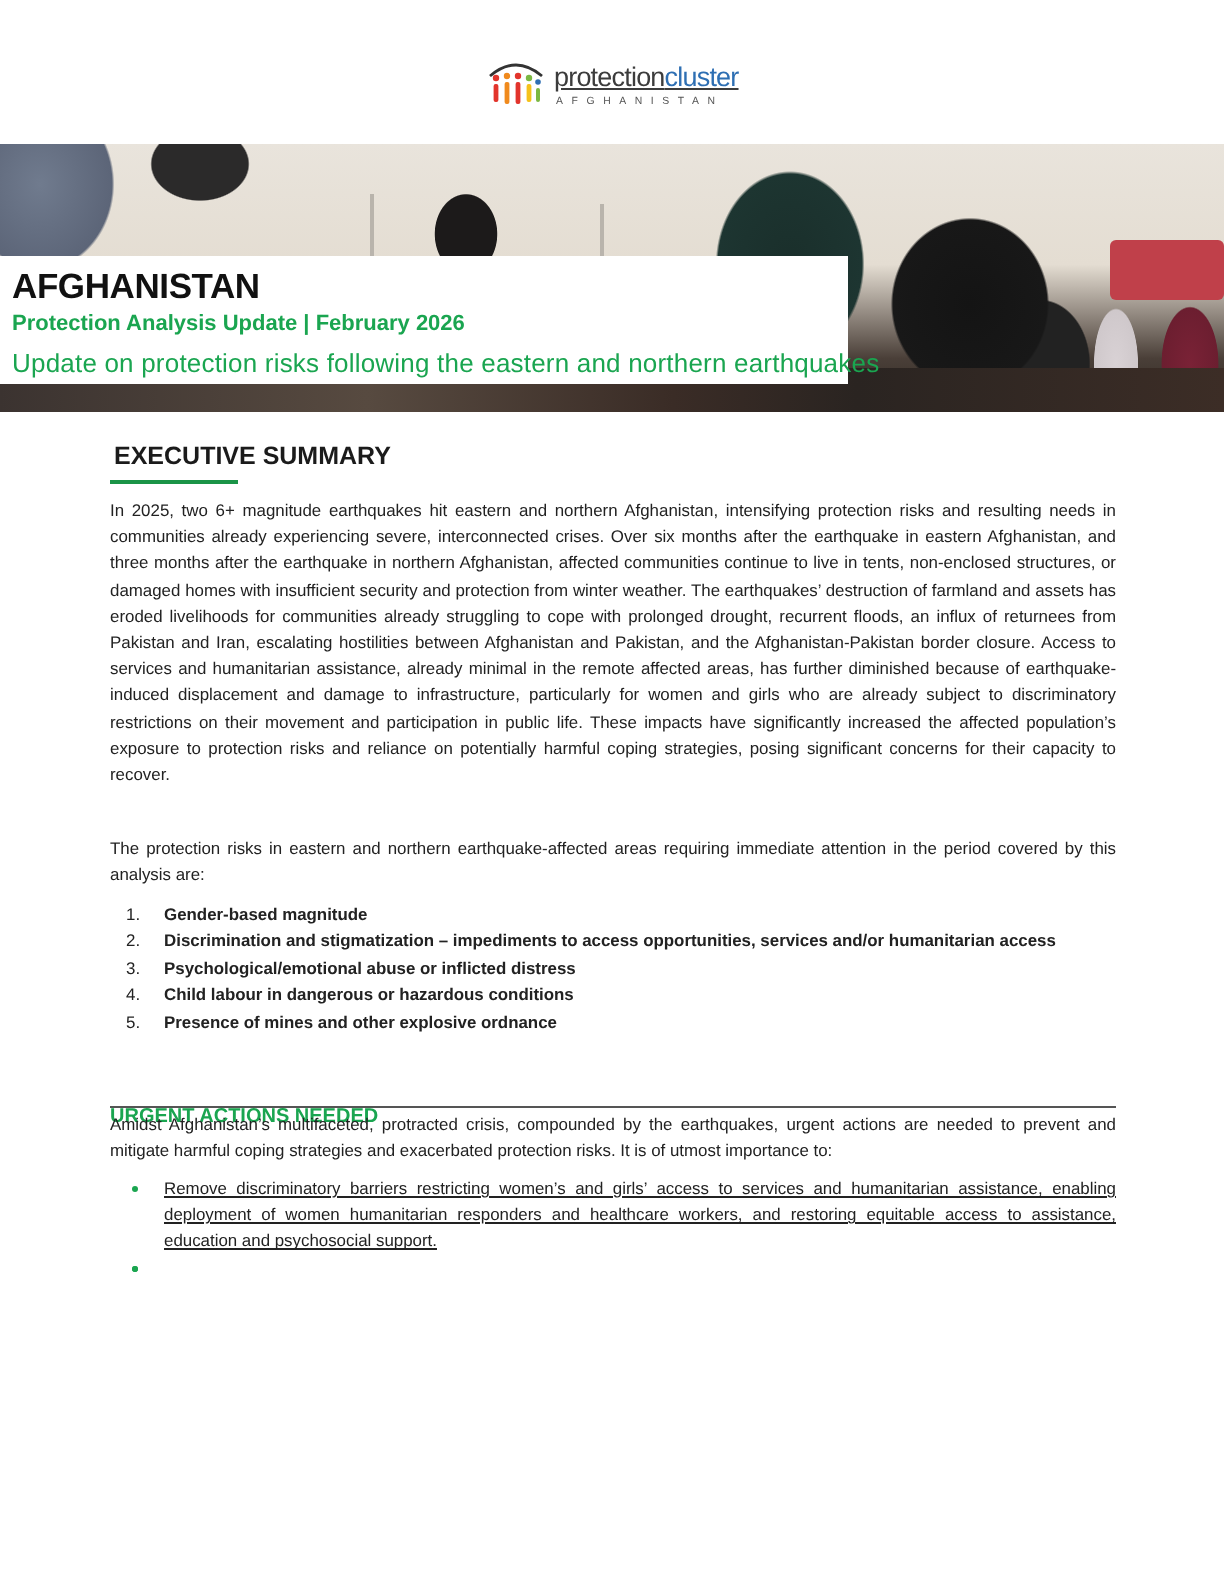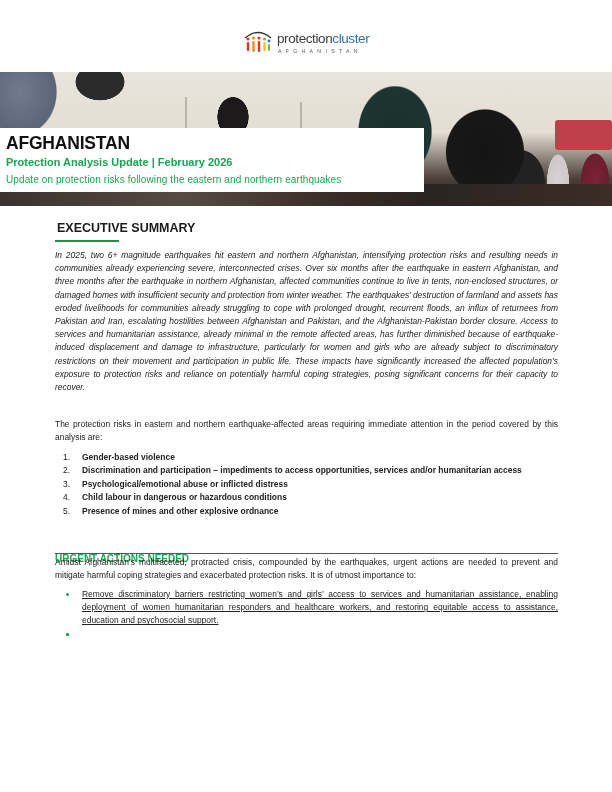--- a/index.html
+++ b/index.html
@@ -9,7 +9,7 @@
   .logo { position:absolute; left:243px; top:28px; display:flex; align-items:center; gap:4px; }
   .logo-mark { width:30px; height:30px; position:relative; }
   .logo-text { display:flex; flex-direction:column; line-height:1; }
-  .logo-word { font-size:13.5px; letter-spacing:-0.4px; color:#3c3c3c; }
+  .logo-word { font-size:13.5px; letter-spacing:-0.4px; color:#3c3c3c;text-decoration:underline; }
   .logo-word .b { color:#2e6fb3; }
   .logo-sub { font-size:5.2px; letter-spacing:4.3px; color:#555; margin-top:3px; padding-left:1px; }
 

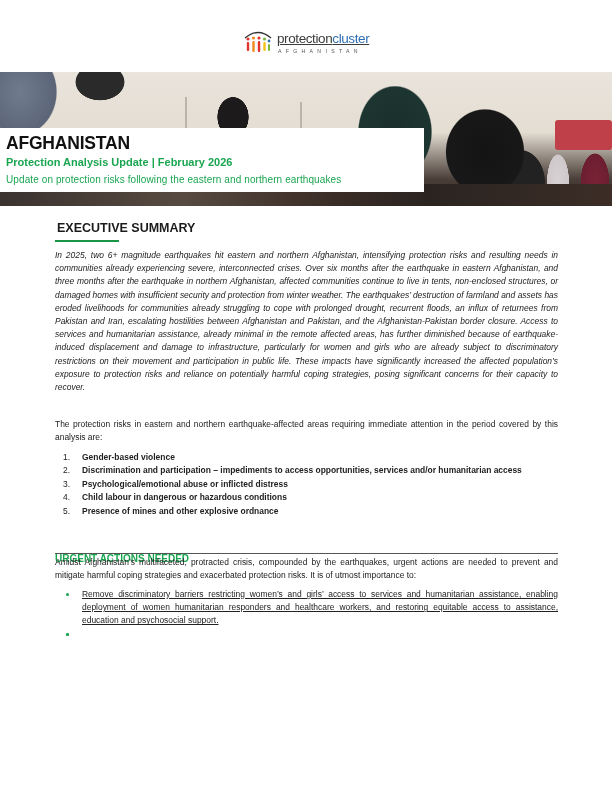--- a/index.html
+++ b/index.html
@@ -34,7 +34,7 @@
   .title-box { position:absolute; left:0; top:128px; width:424px; height:64px; background:#ffffff; }
   .title-main { position:absolute; left:6px; top:133px; font-size:17.5px; font-weight:bold; color:#111; letter-spacing:-0.2px; }
   .title-sub { position:absolute; left:6px; top:156px; font-size:11px; font-weight:bold; color:#1aa550; }
-  .title-desc { position:absolute; left:6px; top:174px; font-size:10px; color:#1aa550; letter-spacing:0.1px; }
+  .title-desc { position:absolute; left:6px; top:174px; font-size:13px; color:#1aa550; letter-spacing:0.1px; }
 
   
   .h-exec { position:absolute; left:57px; top:221px; font-size:12.5px; font-weight:bold; color:#1b1b1b; }

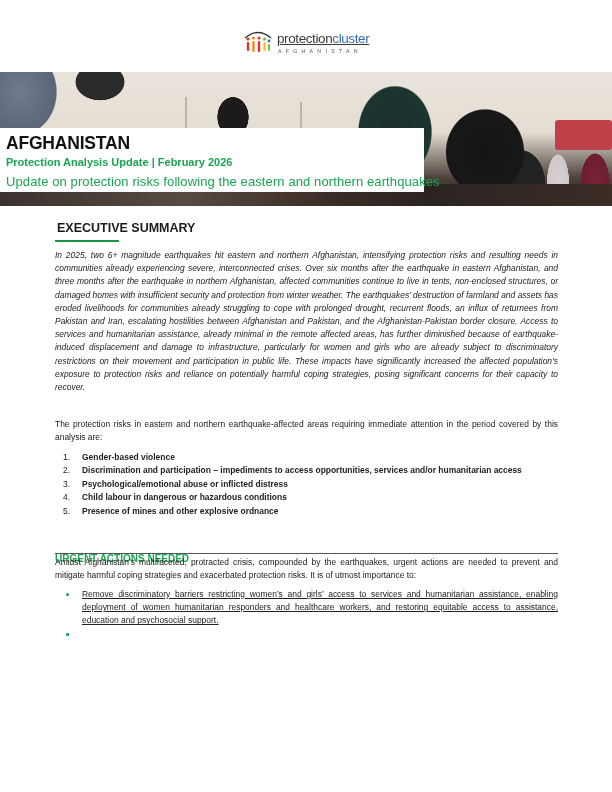--- a/index.html
+++ b/index.html
@@ -41,7 +41,7 @@
   .h-exec-rule { position:absolute; left:55px; top:240px; width:64px; height:2px; background:#1a9447; }
 
   .body-text { position:absolute; left:55px; width:503px; font-size:8.45px; line-height:13.2px; color:#222; text-align:justify; }
-  .p1 { top:249px;font-style:italic; }
+  .p1 { top:249px; }
   .p2 { top:418px; }
 
   .risk-list { position:absolute; left:55px; top:451px; width:503px; margin:0; padding:0; list-style:none; font-size:8.45px; line-height:13.4px; font-weight:bold; color:#222; }

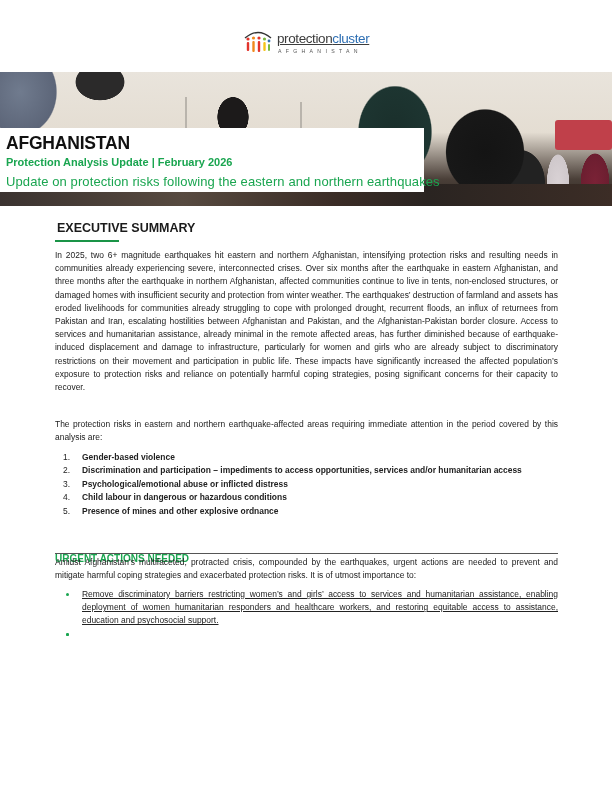--- a/index.html
+++ b/index.html
@@ -100,7 +100,7 @@
 <div class="body-text p2">The protection risks in eastern and northern earthquake-affected areas requiring immediate attention in the period covered by this analysis are:</div>
 
 <ol class="risk-list">
-  <li><span class="num">1.</span><span>Gender-based violence</span></li>
+  <li><span class="num">1.</span><span>Gender-based magnitude</span></li>
   <li><span class="num">2.</span><span>Discrimination and participation – impediments to access opportunities, services and/or humanitarian access</span></li>
   <li><span class="num">3.</span><span>Psychological/emotional abuse or inflicted distress</span></li>
   <li><span class="num">4.</span><span>Child labour in dangerous or hazardous conditions</span></li>

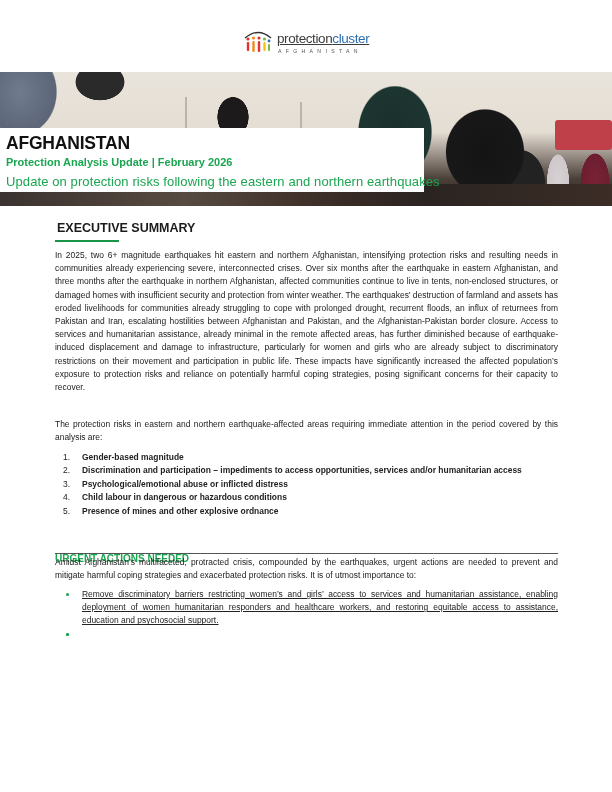--- a/index.html
+++ b/index.html
@@ -101,7 +101,7 @@
 
 <ol class="risk-list">
   <li><span class="num">1.</span><span>Gender-based magnitude</span></li>
-  <li><span class="num">2.</span><span>Discrimination and participation – impediments to access opportunities, services and/or humanitarian access</span></li>
+  <li><span class="num">2.</span><span>Discrimination and stigmatization – impediments to access opportunities, services and/or humanitarian access</span></li>
   <li><span class="num">3.</span><span>Psychological/emotional abuse or inflicted distress</span></li>
   <li><span class="num">4.</span><span>Child labour in dangerous or hazardous conditions</span></li>
   <li><span class="num">5.</span><span>Presence of mines and other explosive ordnance</span></li>

